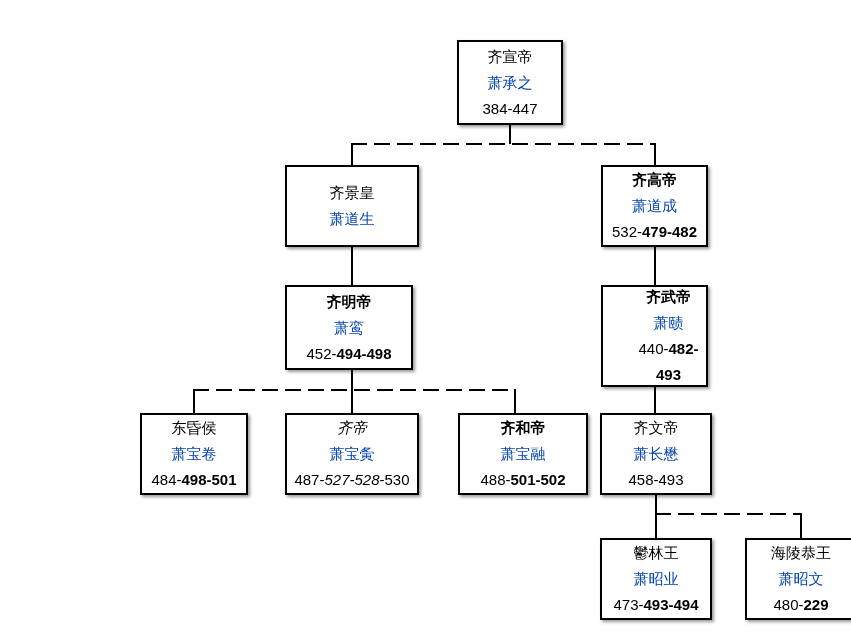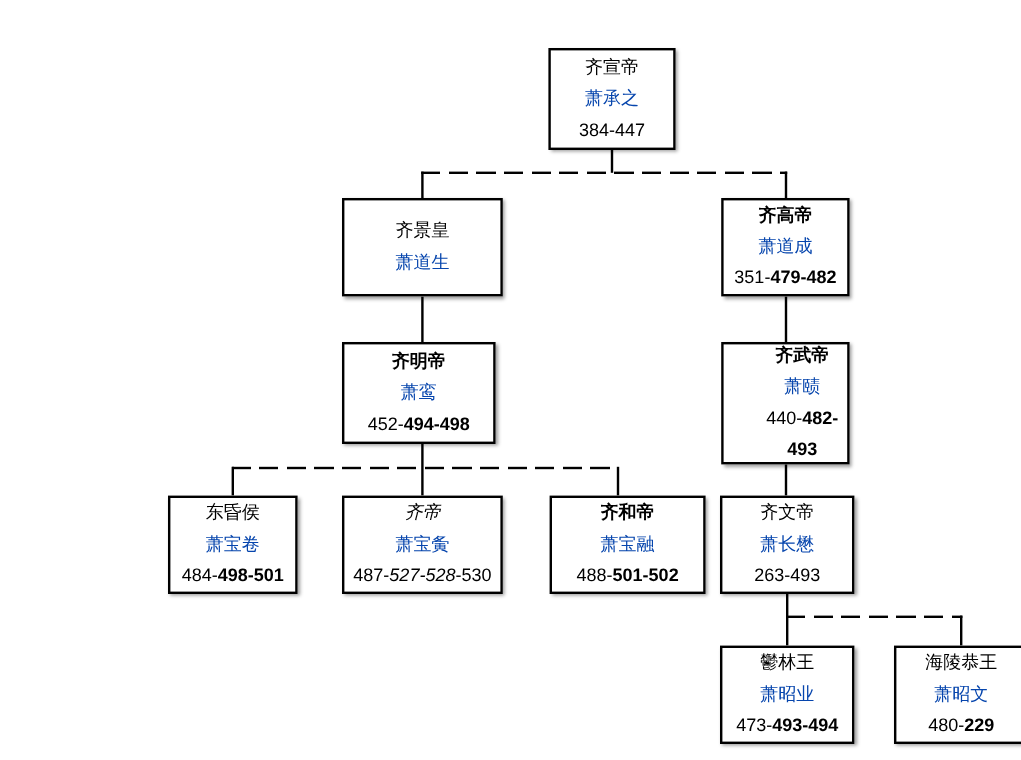--- a/index.html
+++ b/index.html
@@ -98,7 +98,7 @@
   <div class="node" id="b2">
     <div class="title title-bold">齐高帝</div>
     <a class="name">萧道成</a>
-    <div class="dates"><span>351-</span><span class="emph-bold">479-482</span><span></span></div>
+    <div class="dates"><span>532-</span><span class="emph-bold">479-482</span><span></span></div>
   </div>
 
   <div class="node" id="b3">

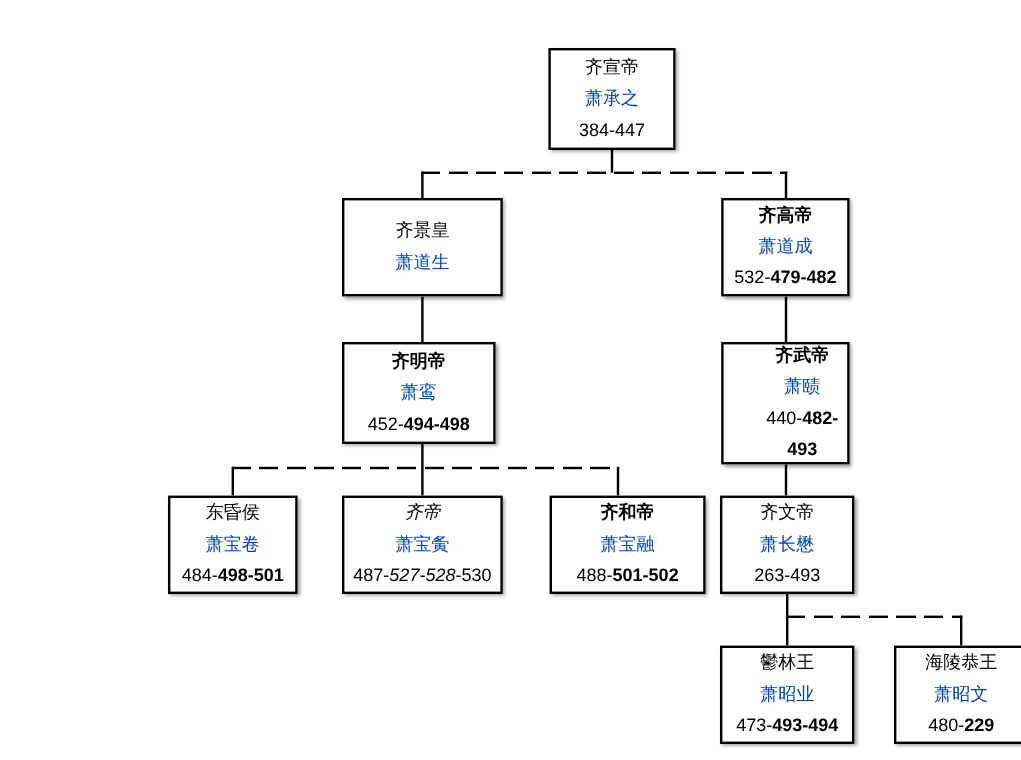--- a/index.html
+++ b/index.html
@@ -134,7 +134,7 @@
   <div class="node" id="b8">
     <div class="title">齐文帝</div>
     <a class="name">萧长懋</a>
-    <div class="dates"><span>263-493</span><span class="emph-bold"></span><span></span></div>
+    <div class="dates"><span>458-493</span><span class="emph-bold"></span><span></span></div>
   </div>
 
   <div class="node" id="b9">

